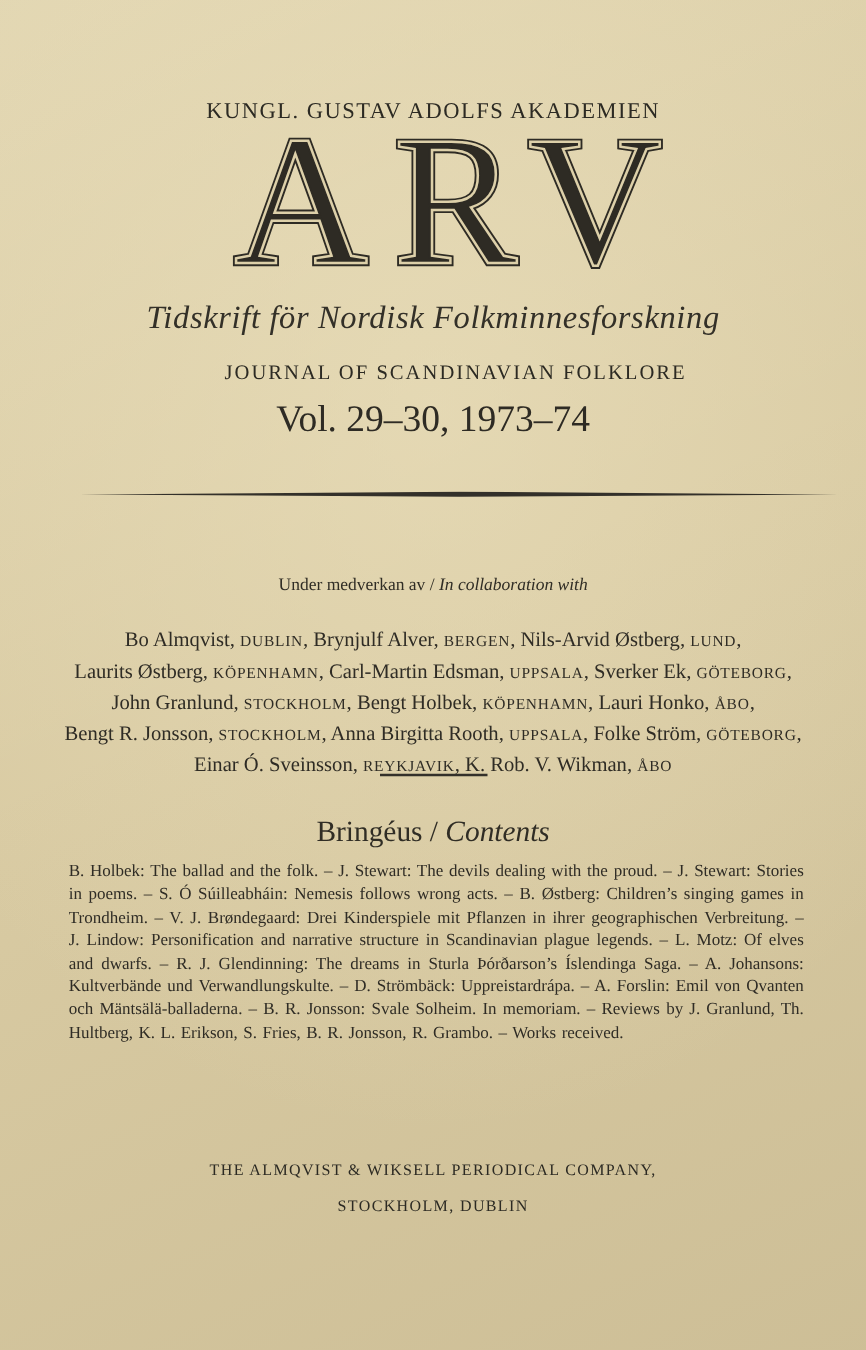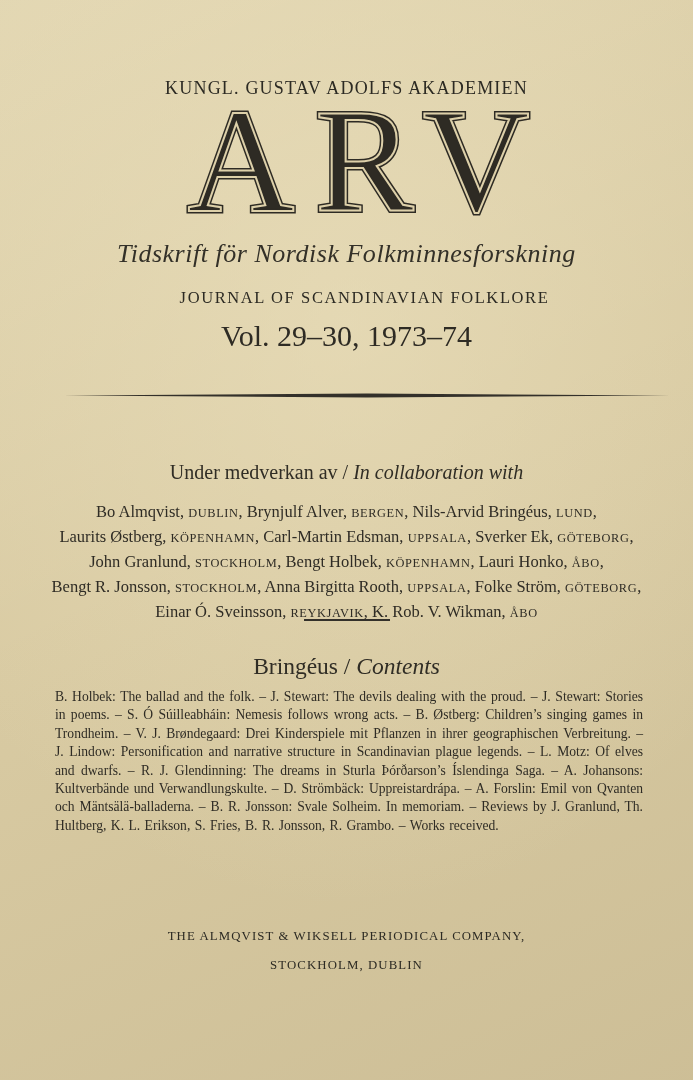--- a/index.html
+++ b/index.html
@@ -36,7 +36,7 @@
   .volume{top:319px;font-size:30px;color:#2e2b24;}
   .rule-wide{position:absolute;top:393px;left:64px;width:606px;height:5px;}
   .editor-line{top:429px;font-size:22.5px;}
-  .collab-line{top:461px;font-size:20px;}
+  .collab-line{top:461px;font-size:14px;}
   .contributors{top:500px;font-size:16.5px;line-height:23px;color:#2f2c25;}
   .smallcaps{font-size:.75em;letter-spacing:.05em;}
   .italic{font-style:italic;}

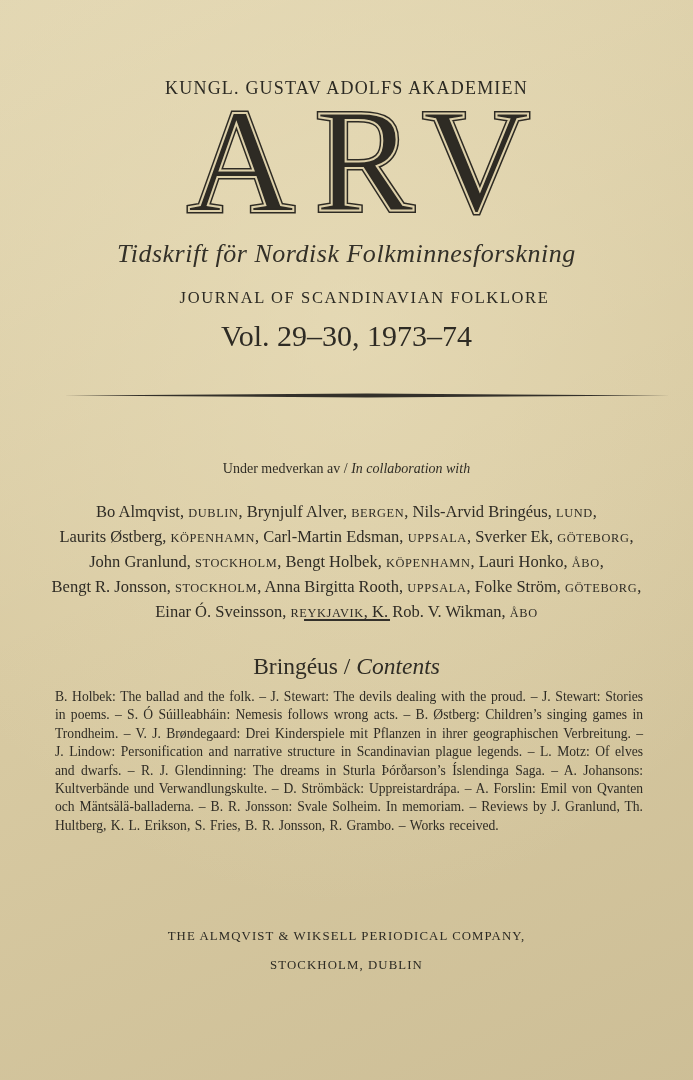--- a/index.html
+++ b/index.html
@@ -76,7 +76,7 @@
   <div class="abs collab-line"><span>Under medverkan av / </span><span class="italic">In collaboration with</span></div>
 
   <div class="abs contributors">
-      <div><span>Bo Almqvist, </span><span class="smallcaps">DUBLIN</span><span>, Brynjulf Alver, </span><span class="smallcaps">BERGEN</span><span>, Nils-Arvid Bringéus, </span><span class="smallcaps">LUND</span><span>,</span></div>
+      <div><span>Bo Almqvist, </span><span class="smallcaps">DUBLIN</span><span>, Brynjulf Alver, </span><span class="smallcaps">BERGEN</span><span>, Nils-Arvid Østberg, </span><span class="smallcaps">LUND</span><span>,</span></div>
       <div><span>Laurits Østberg, </span><span class="smallcaps">KÖPENHAMN</span><span>, Carl-Martin Edsman, </span><span class="smallcaps">UPPSALA</span><span>, Sverker Ek, </span><span class="smallcaps">GÖTEBORG</span><span>,</span></div>
       <div><span>John Granlund, </span><span class="smallcaps">STOCKHOLM</span><span>, Bengt Holbek, </span><span class="smallcaps">KÖPENHAMN</span><span>, Lauri Honko, </span><span class="smallcaps">ÅBO</span><span>,</span></div>
       <div><span>Bengt R. Jonsson, </span><span class="smallcaps">STOCKHOLM</span><span>, Anna Birgitta Rooth, </span><span class="smallcaps">UPPSALA</span><span>, Folke Ström, </span><span class="smallcaps">GÖTEBORG</span><span>,</span></div>

